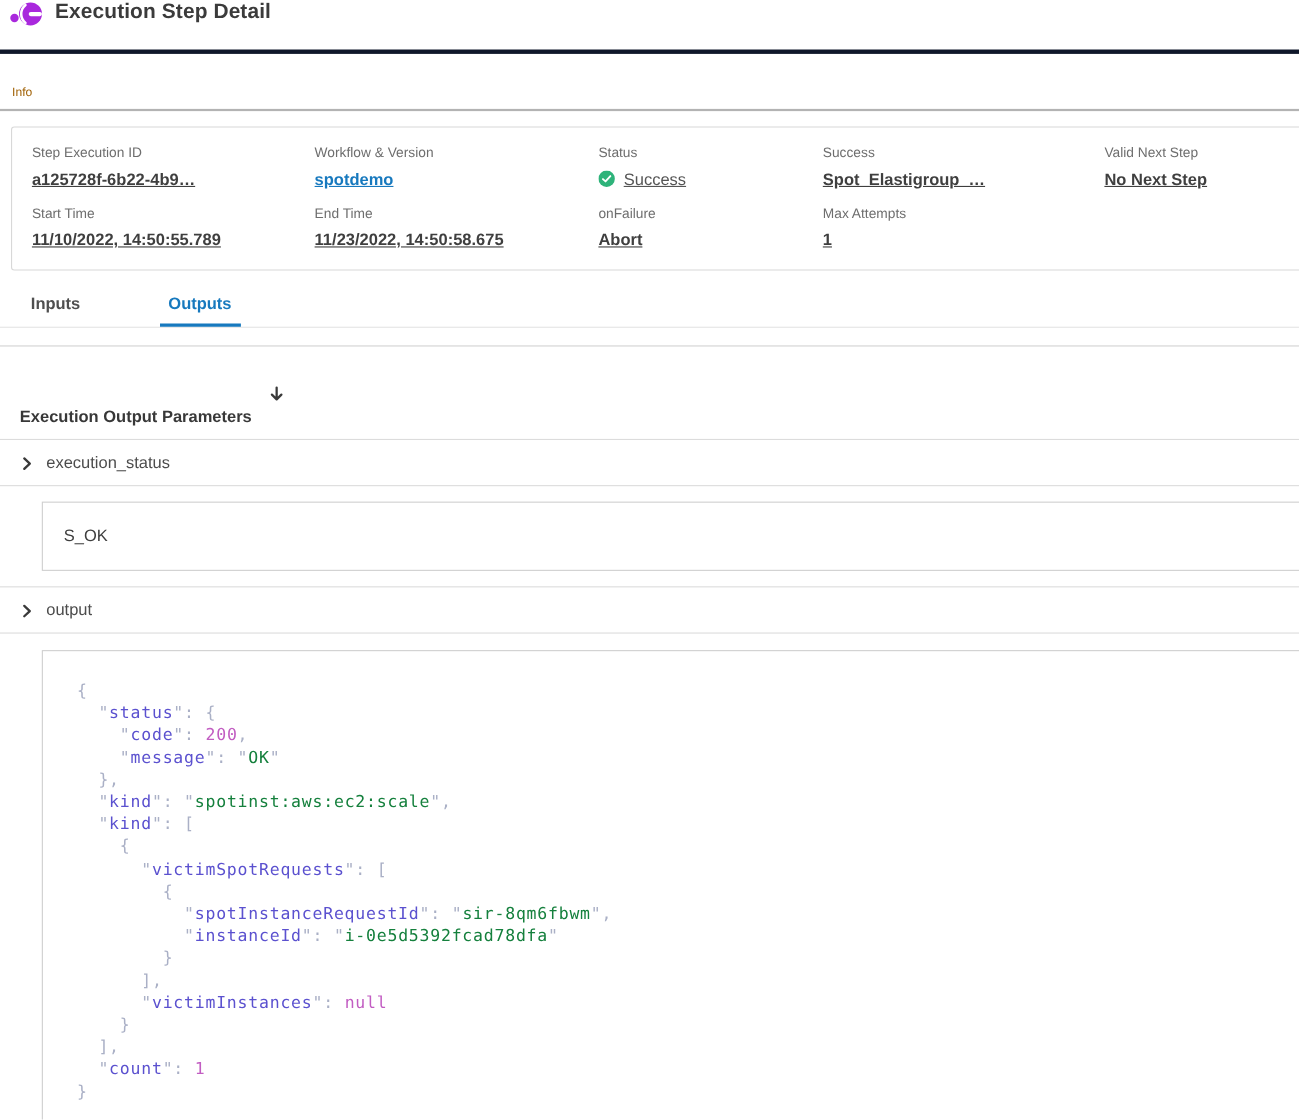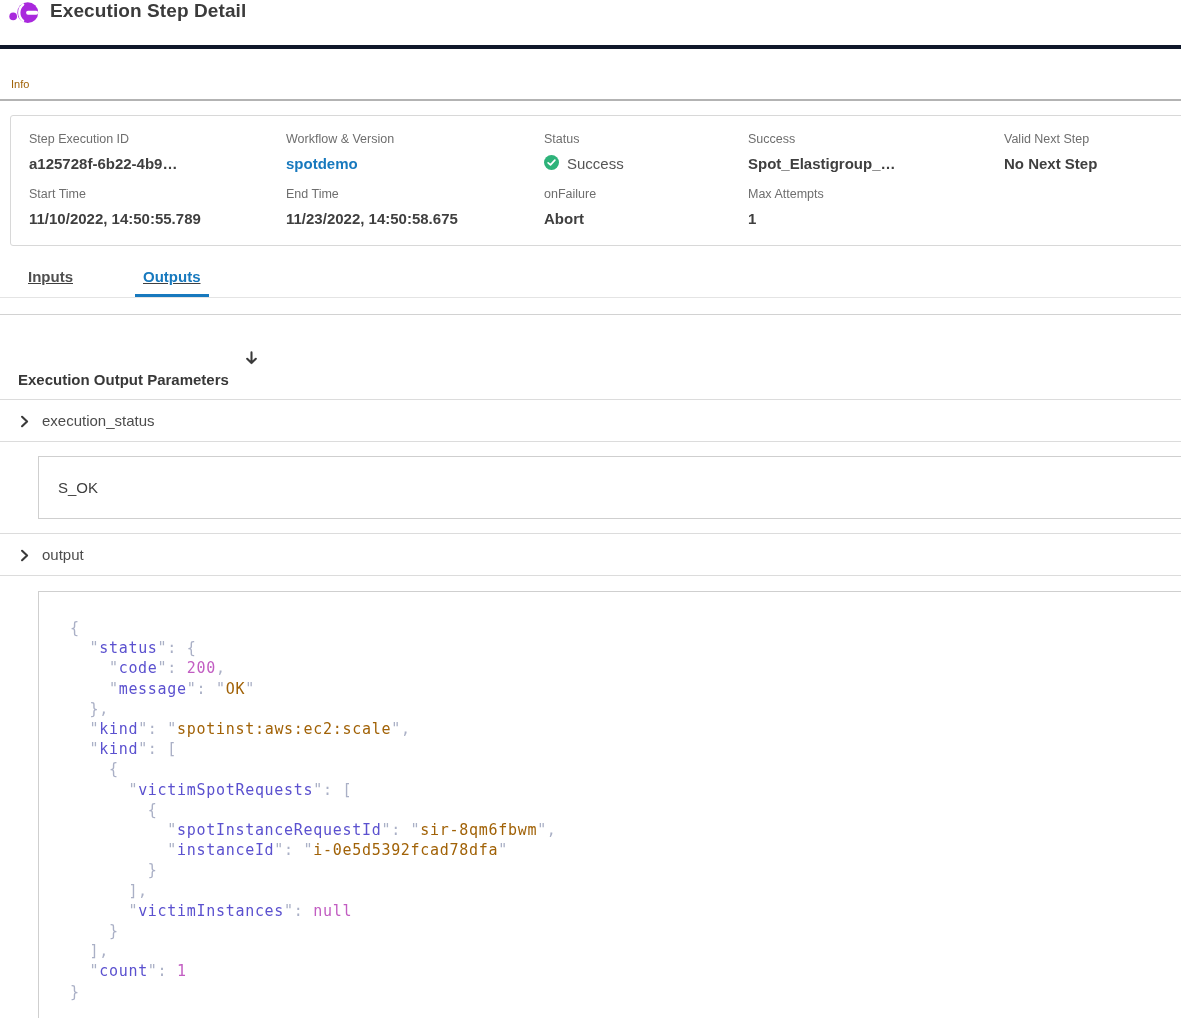--- a/index.html
+++ b/index.html
@@ -26,7 +26,7 @@
     row-gap:15px;
   }
   .field .lbl { font-size:12.5px; color:#6e6e6e; margin-bottom:9px; }
-  .field .val { font-size:15px; font-weight:600; color:#3f3f3f; }
+  .field .val { font-size:15px; font-weight:600; color:#3f3f3f;text-decoration:underline; }
   .field .val.link { color:#1779be; cursor:pointer; }
   .field .val.status { display:flex; align-items:flex-start; gap:8px; font-weight:400; color:#555; }
   

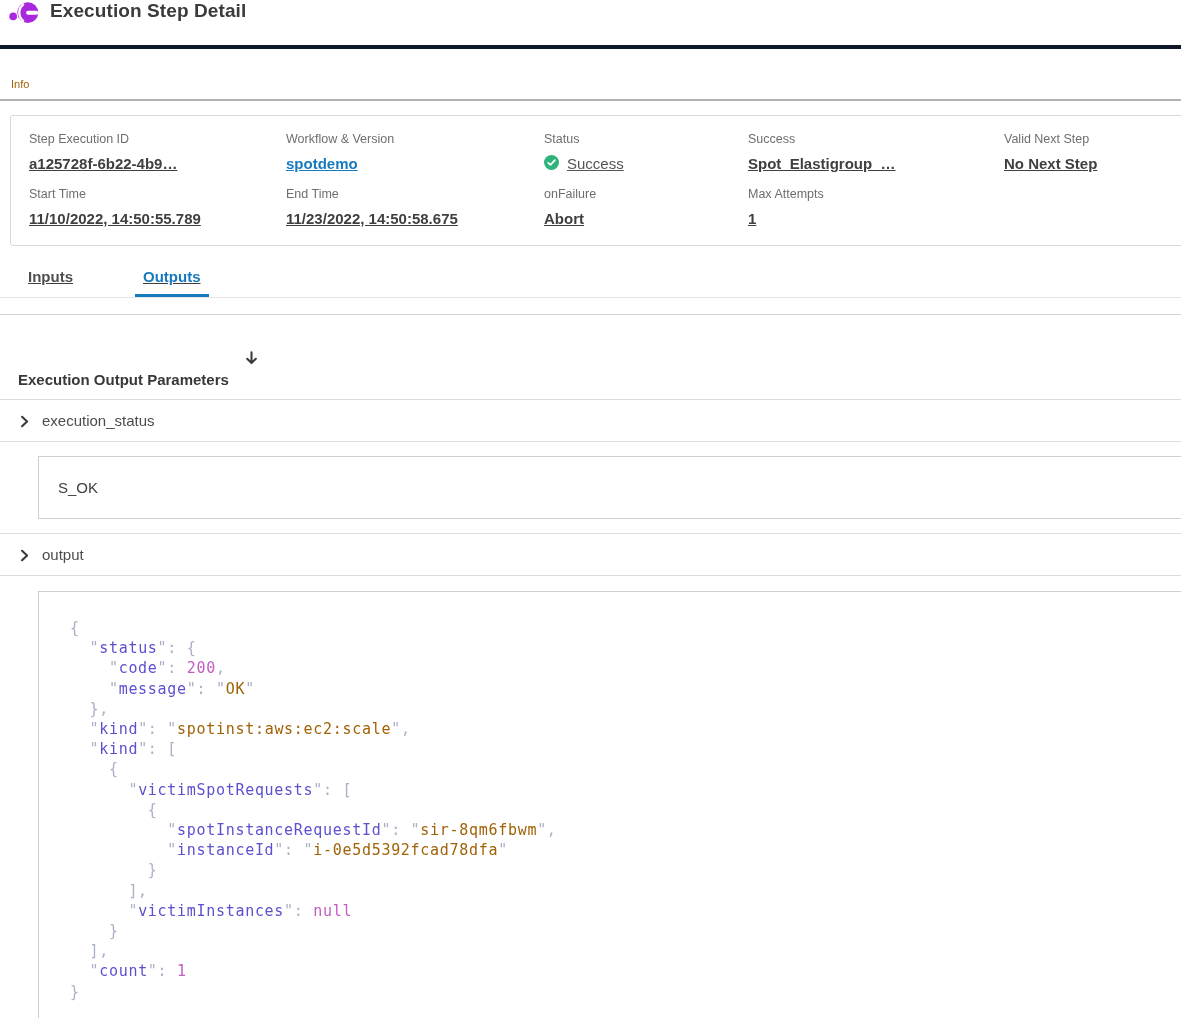--- a/index.html
+++ b/index.html
@@ -30,7 +30,7 @@
   .field .val.link { color:#1779be; cursor:pointer; }
   .field .val.status { display:flex; align-items:flex-start; gap:8px; font-weight:400; color:#555; }
   
-  .tabs { margin-top:22px; padding-left:20px; display:flex; gap:16px; border-bottom:1px solid #e4e4e4;text-decoration:underline; }
+  .tabs { margin-top:22px; padding-left:20px; display:flex; gap:26px; border-bottom:1px solid #e4e4e4; }
   .tab { padding:0 8px 12px 8px; font-size:15px; font-weight:600; color:#4f4f4f; cursor:pointer; }
   .tab.active { color:#1779be; box-shadow:inset 0 -3px 0 #1779be;margin-left:38px; }
   .section-rule { margin-top:16px; border:none; border-top:1px solid #d2d2d2; }

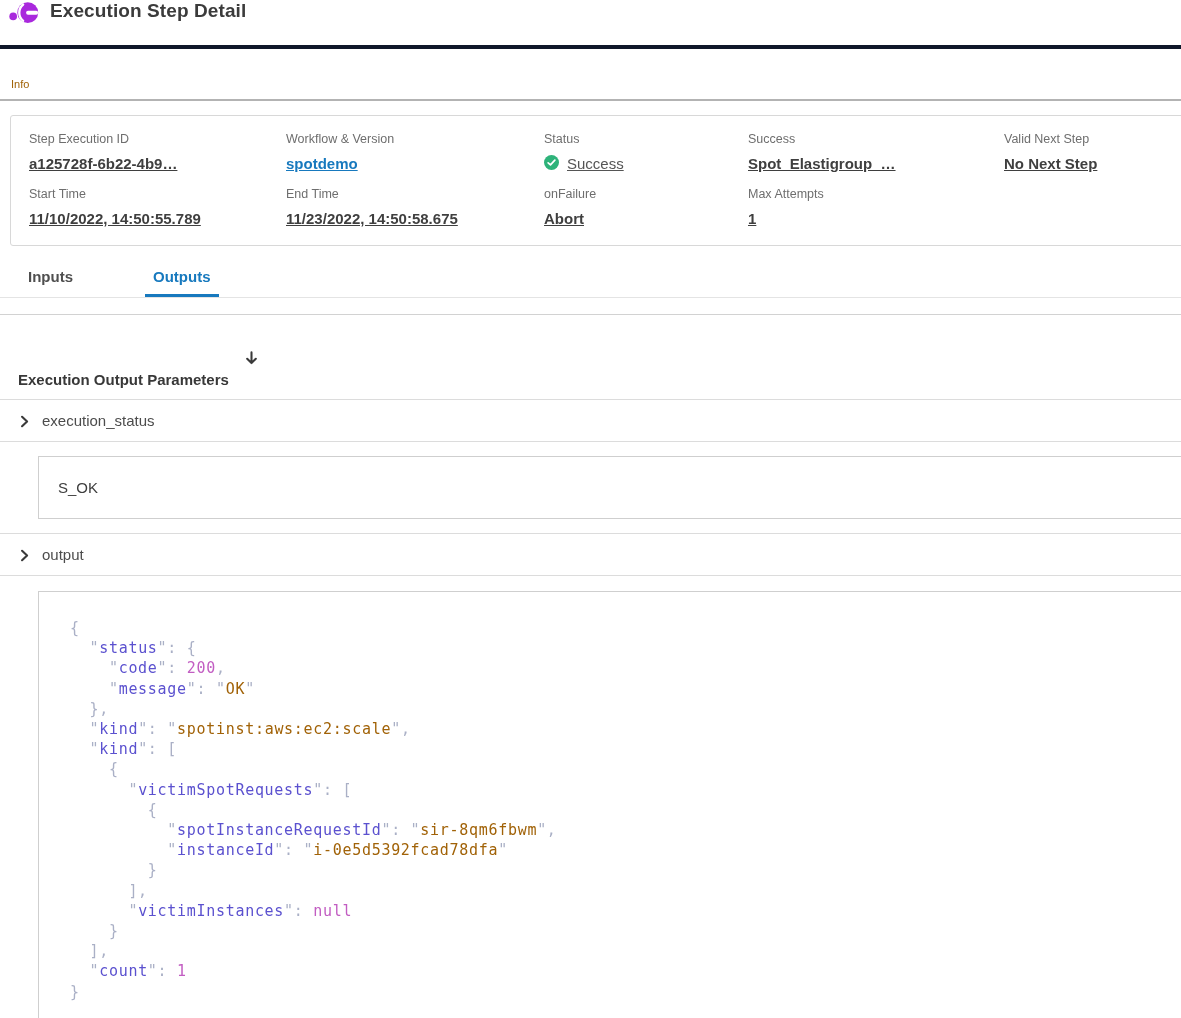--- a/index.html
+++ b/index.html
@@ -57,7 +57,7 @@
   }
   .tok-p { color:#aab0c6; }
   .tok-k { color:#5b51cf; }
-  .tok-s { color:#a16207; }
+  .tok-s { color:#15803d; }
   .tok-n { color:#c25dc2; }
 </style>
 </head>

